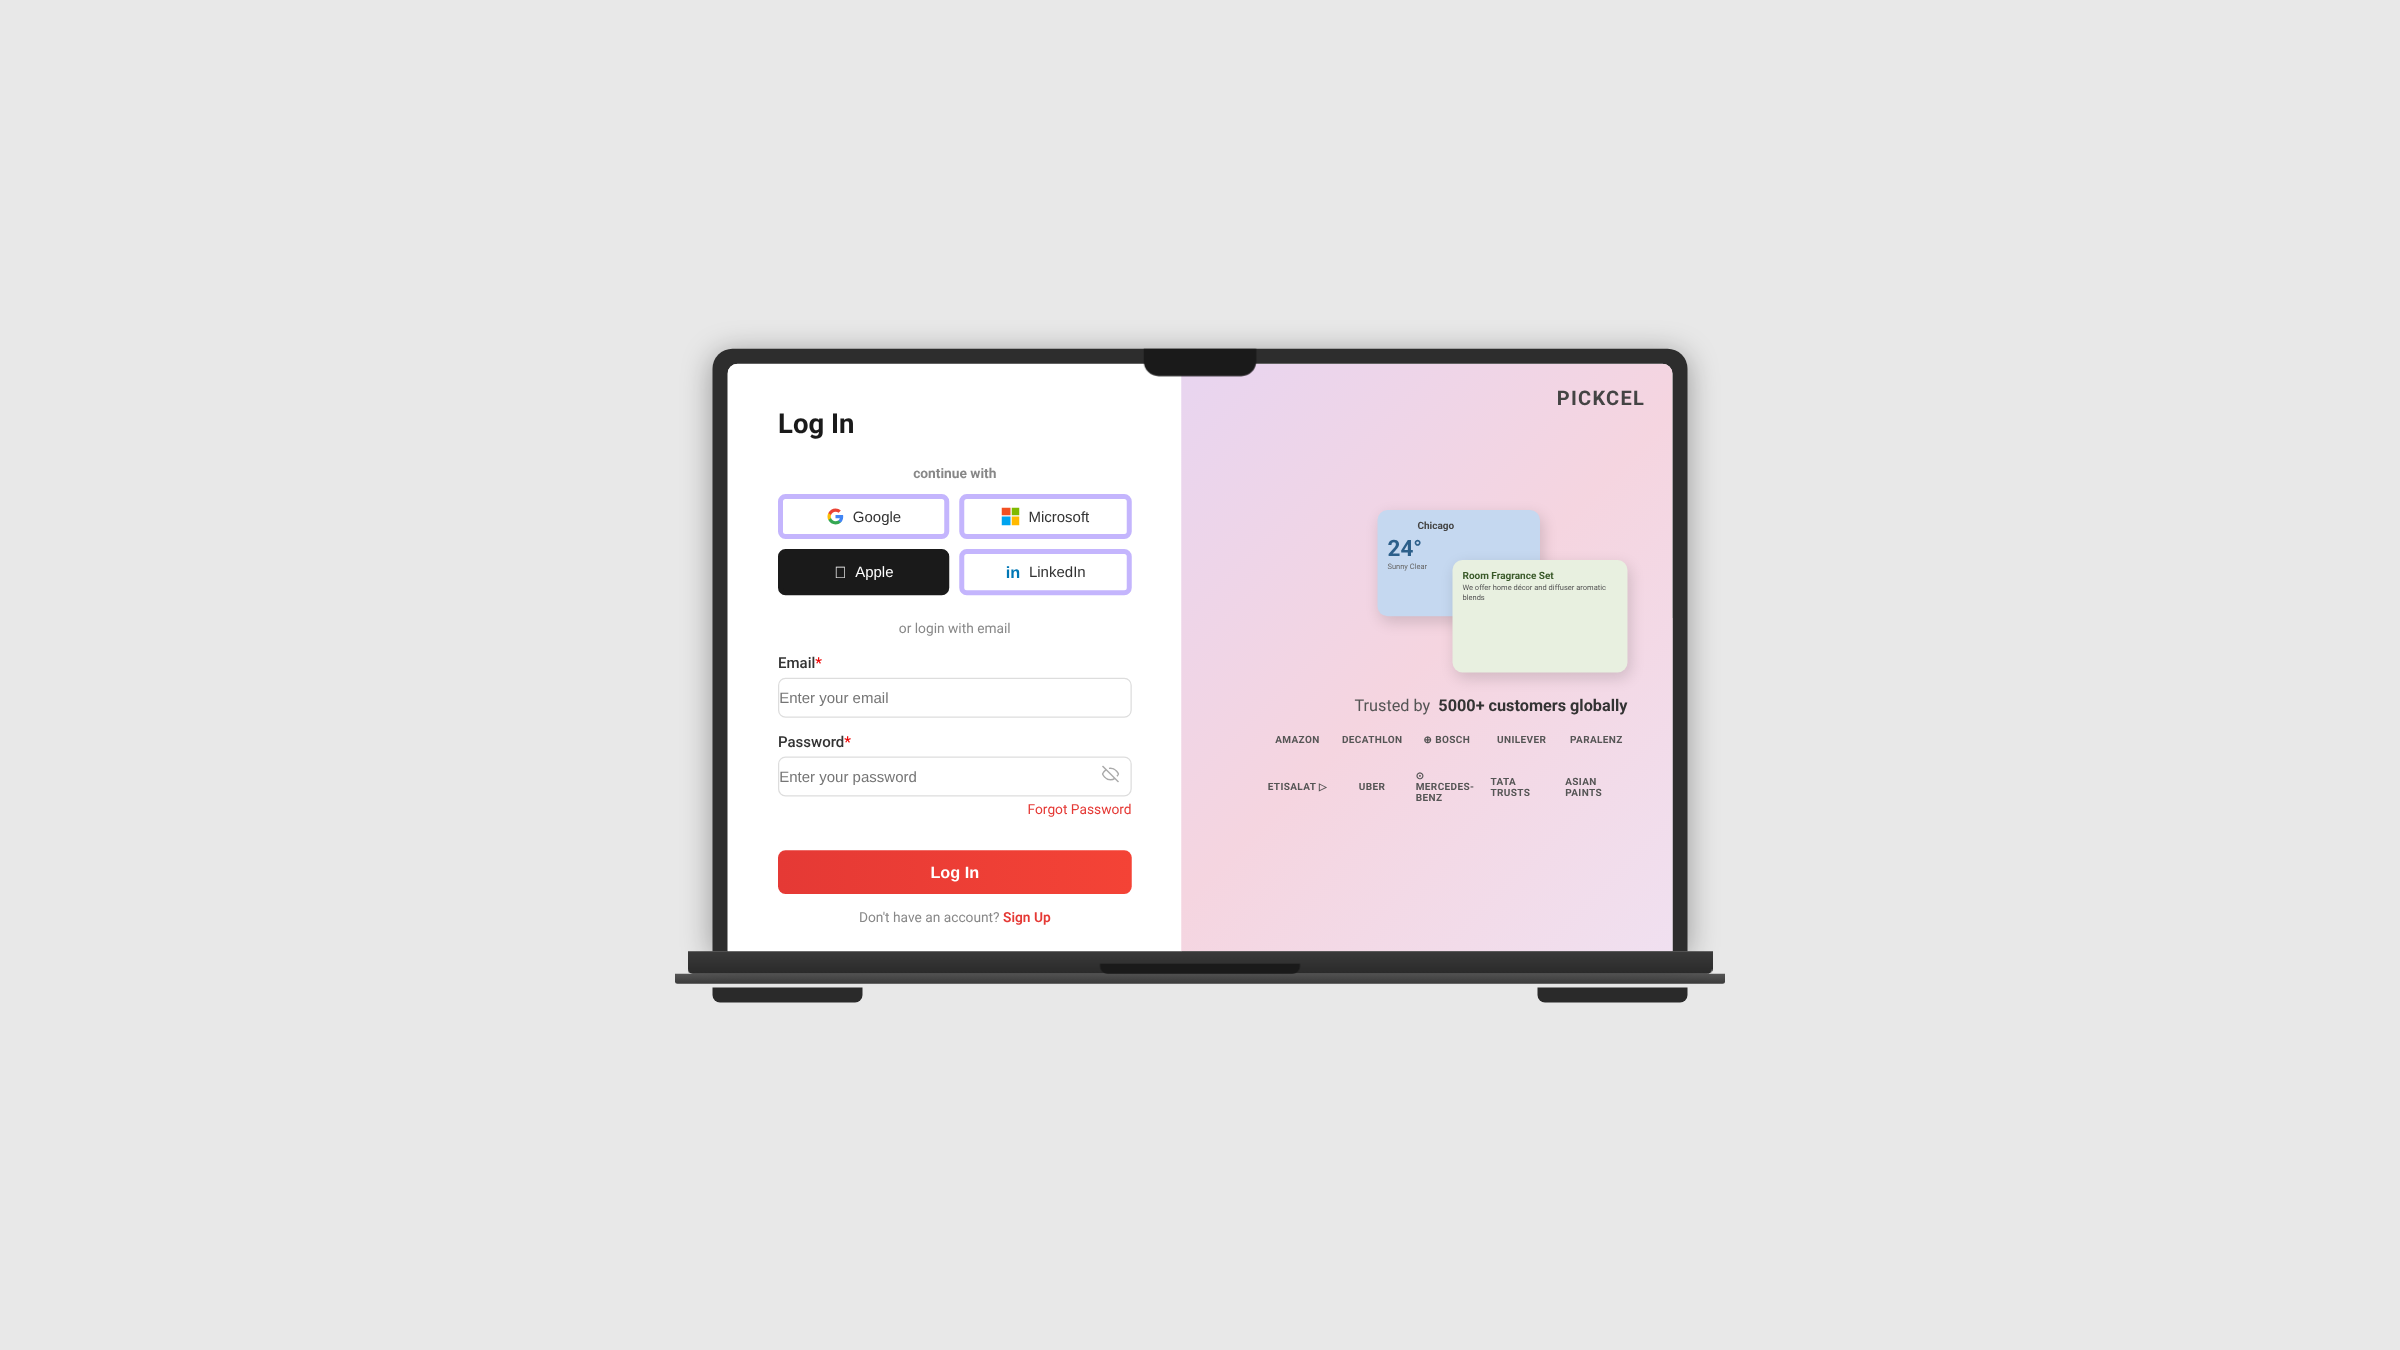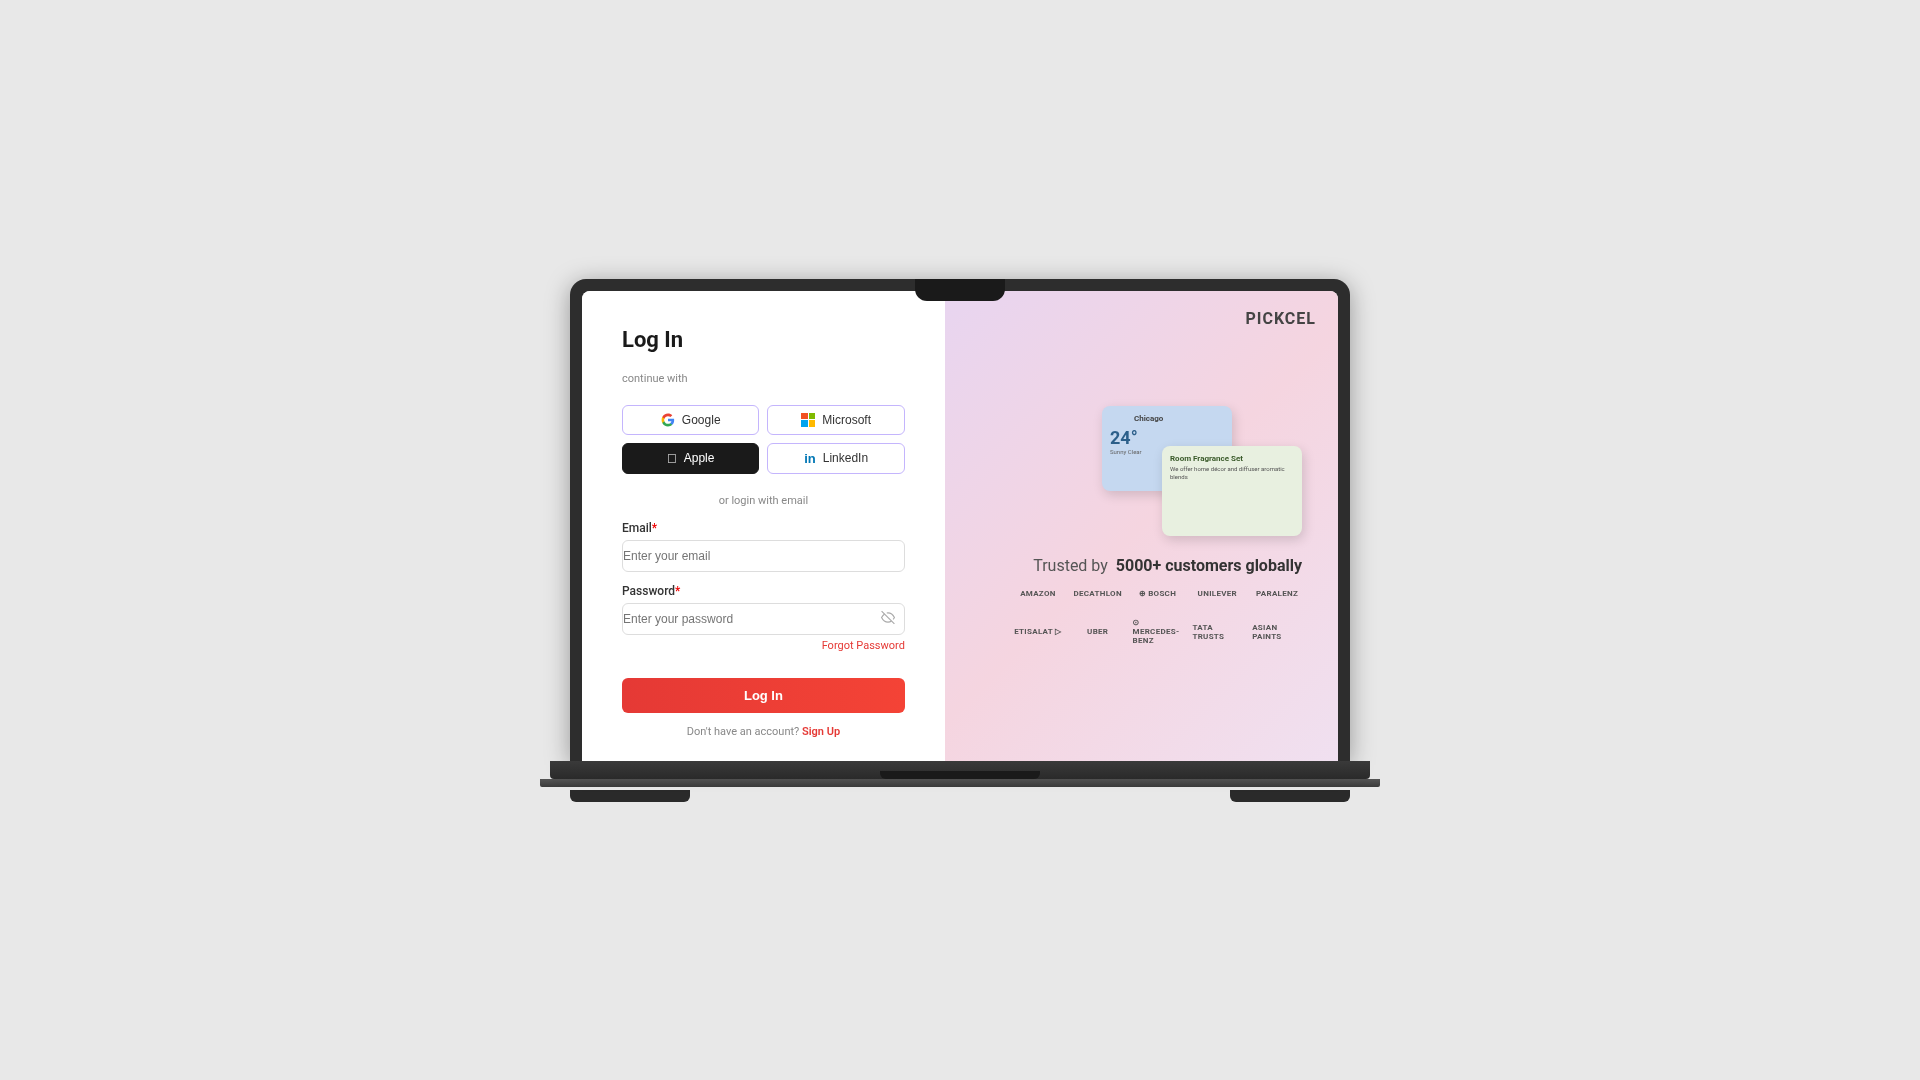--- a/index.html
+++ b/index.html
@@ -68,10 +68,11 @@
     }
 
     .continue-with-label {
-      text-align: left;
+      text-align: center;
       font-size: 11px;
       color: #888;
-      margin-bottom: 20px;
+      margin-bottom: 10px;
+      font-weight: bold;
     }
 
     .social-buttons {

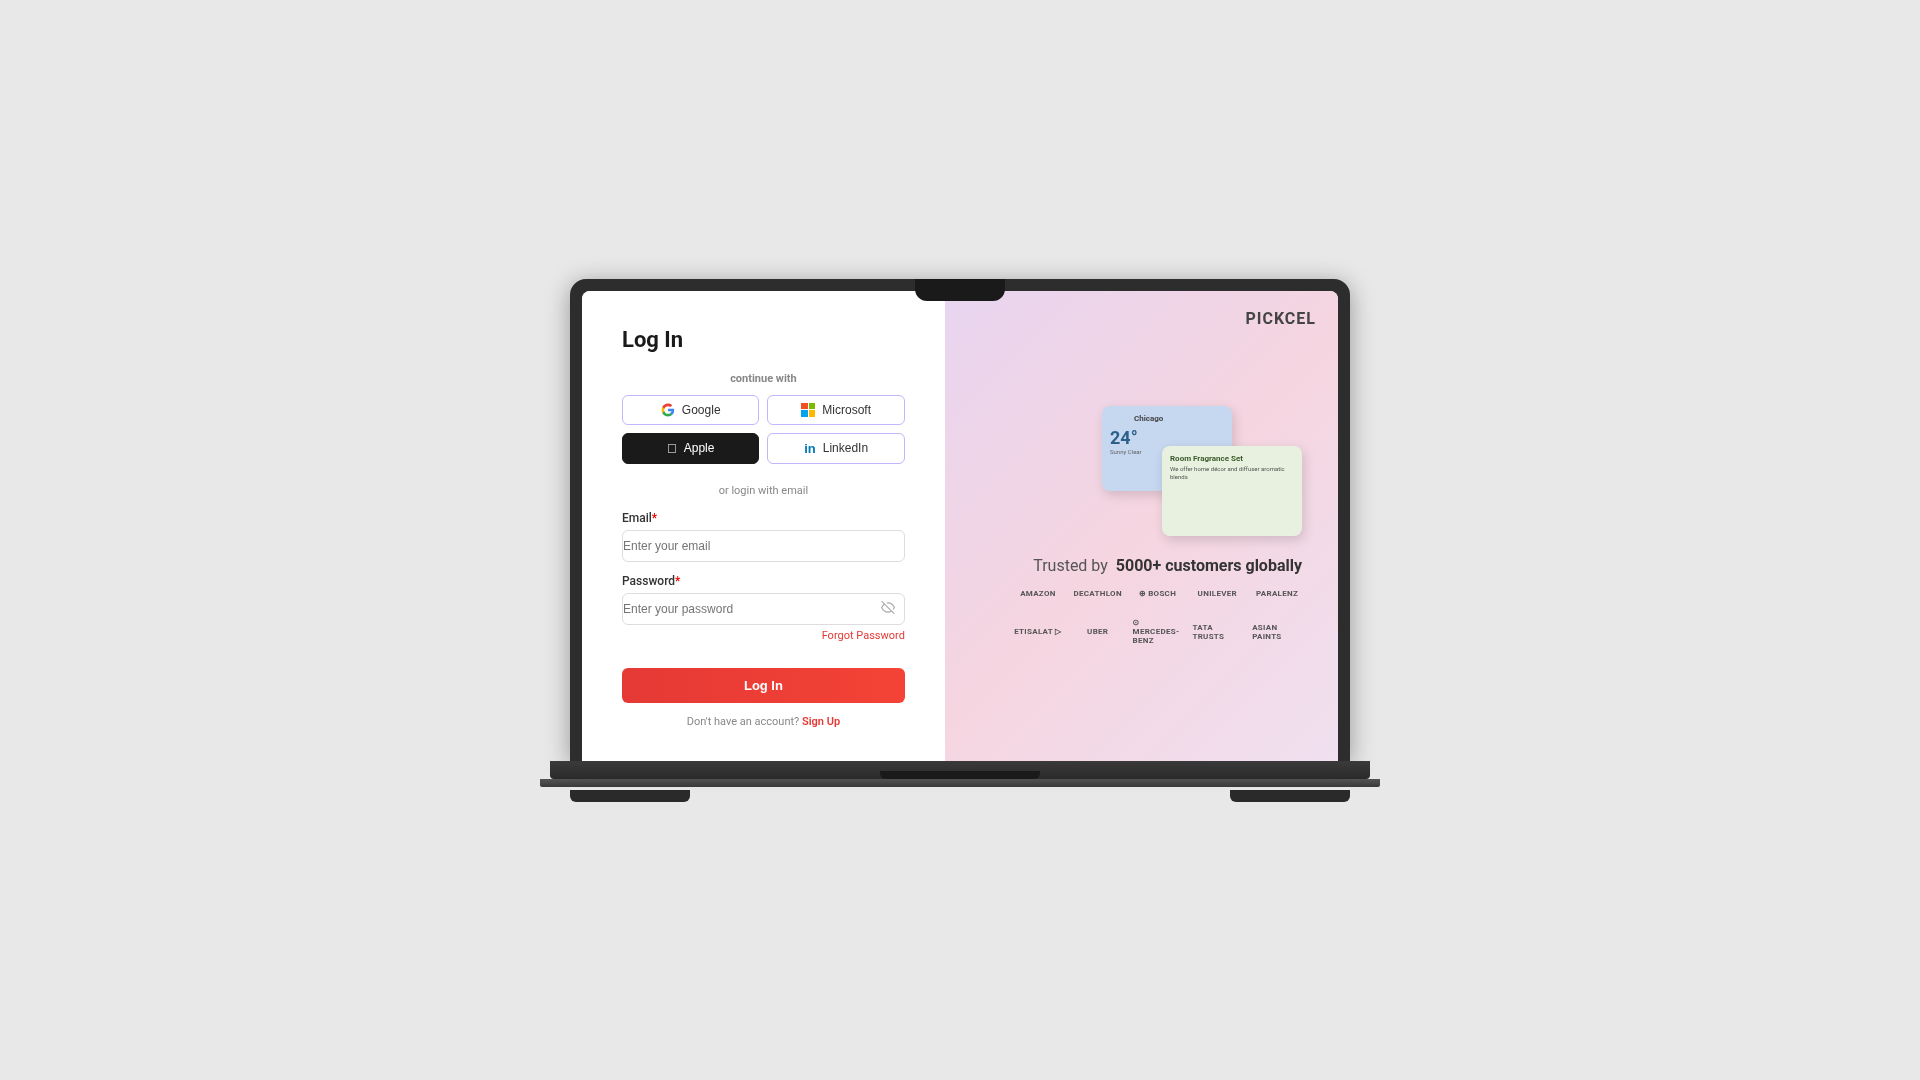--- a/index.html
+++ b/index.html
@@ -83,7 +83,7 @@
     }
 
     .social-btn {
-      border: 1px solid #c4b5fd;
+      border: 4px solid #c4b5fd;
       border-radius: 6px;
       padding: 7px 12px;
       display: flex;

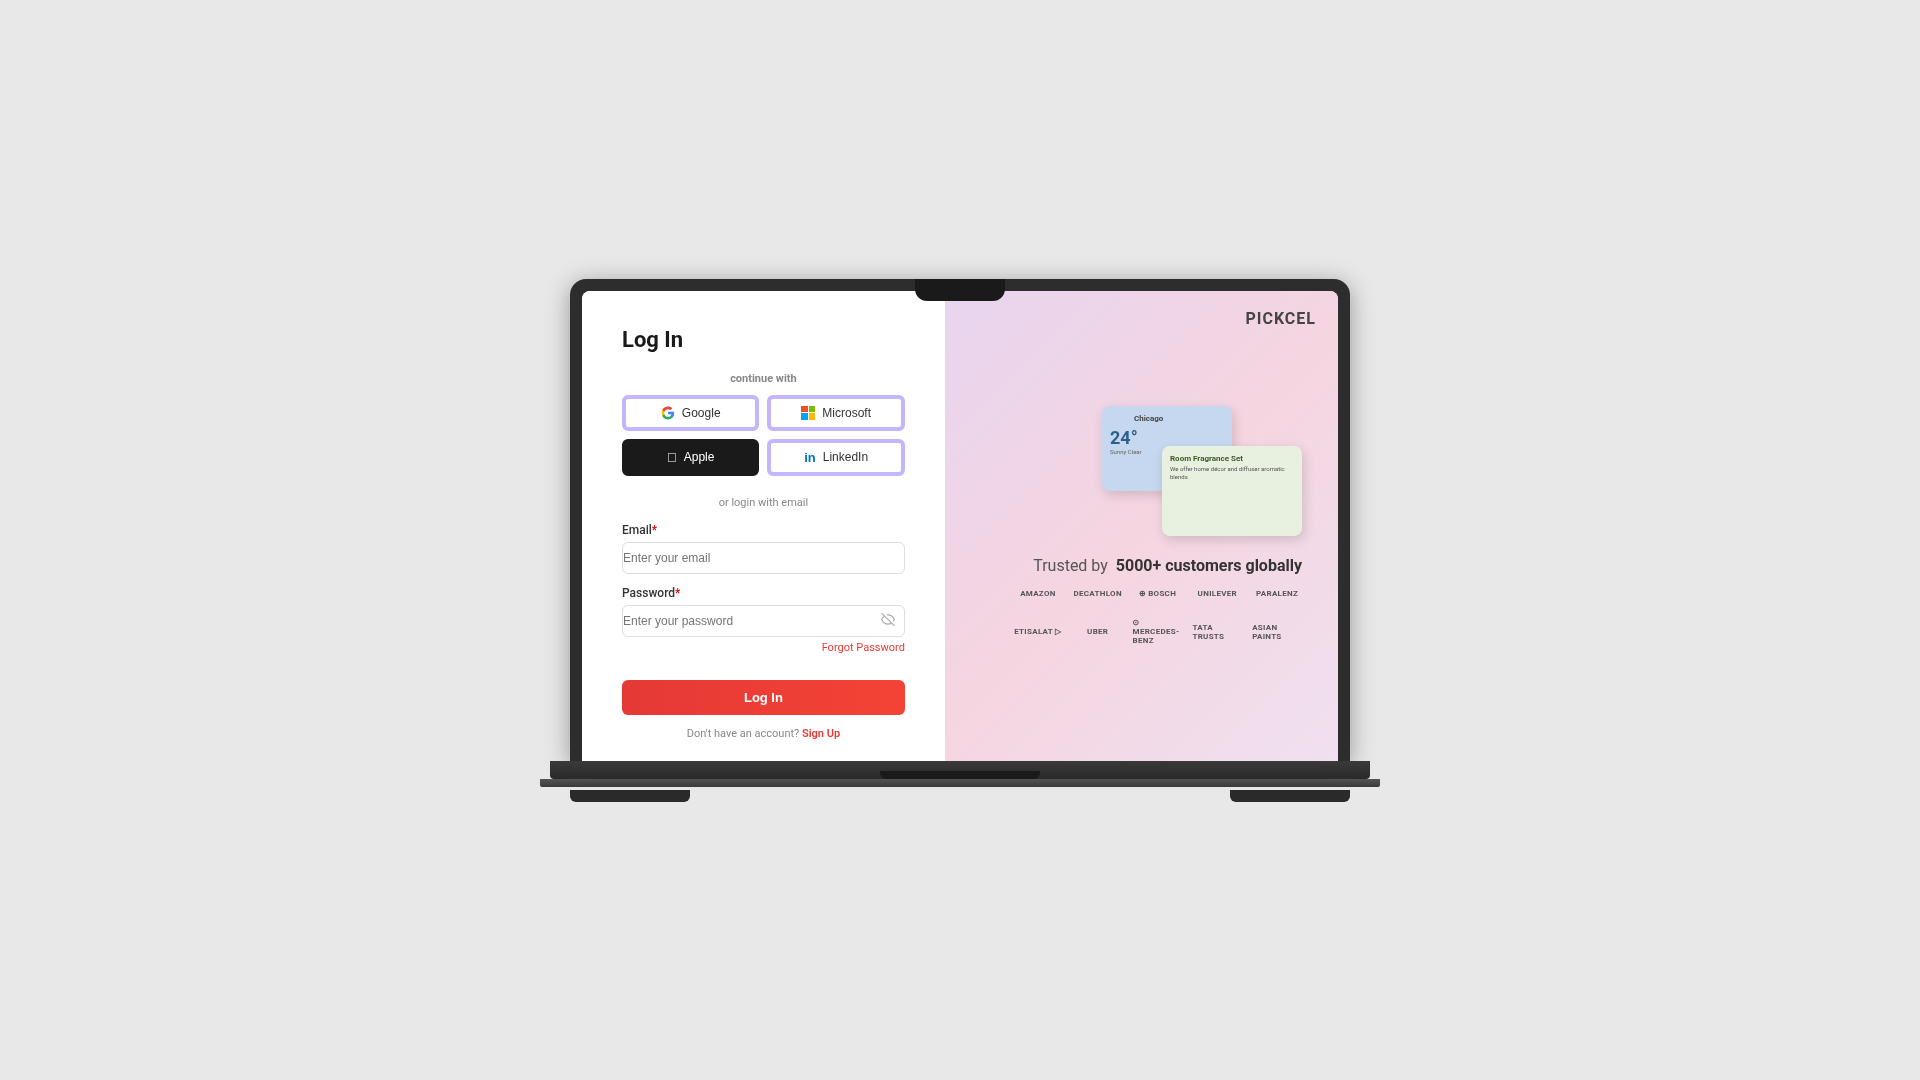--- a/index.html
+++ b/index.html
@@ -298,7 +298,7 @@
     }
 
     .trusted-text {
-      font-size: 16px;
+      font-size: 13px;
       color: #555;
       text-align: center;
       margin-bottom: 14px;

